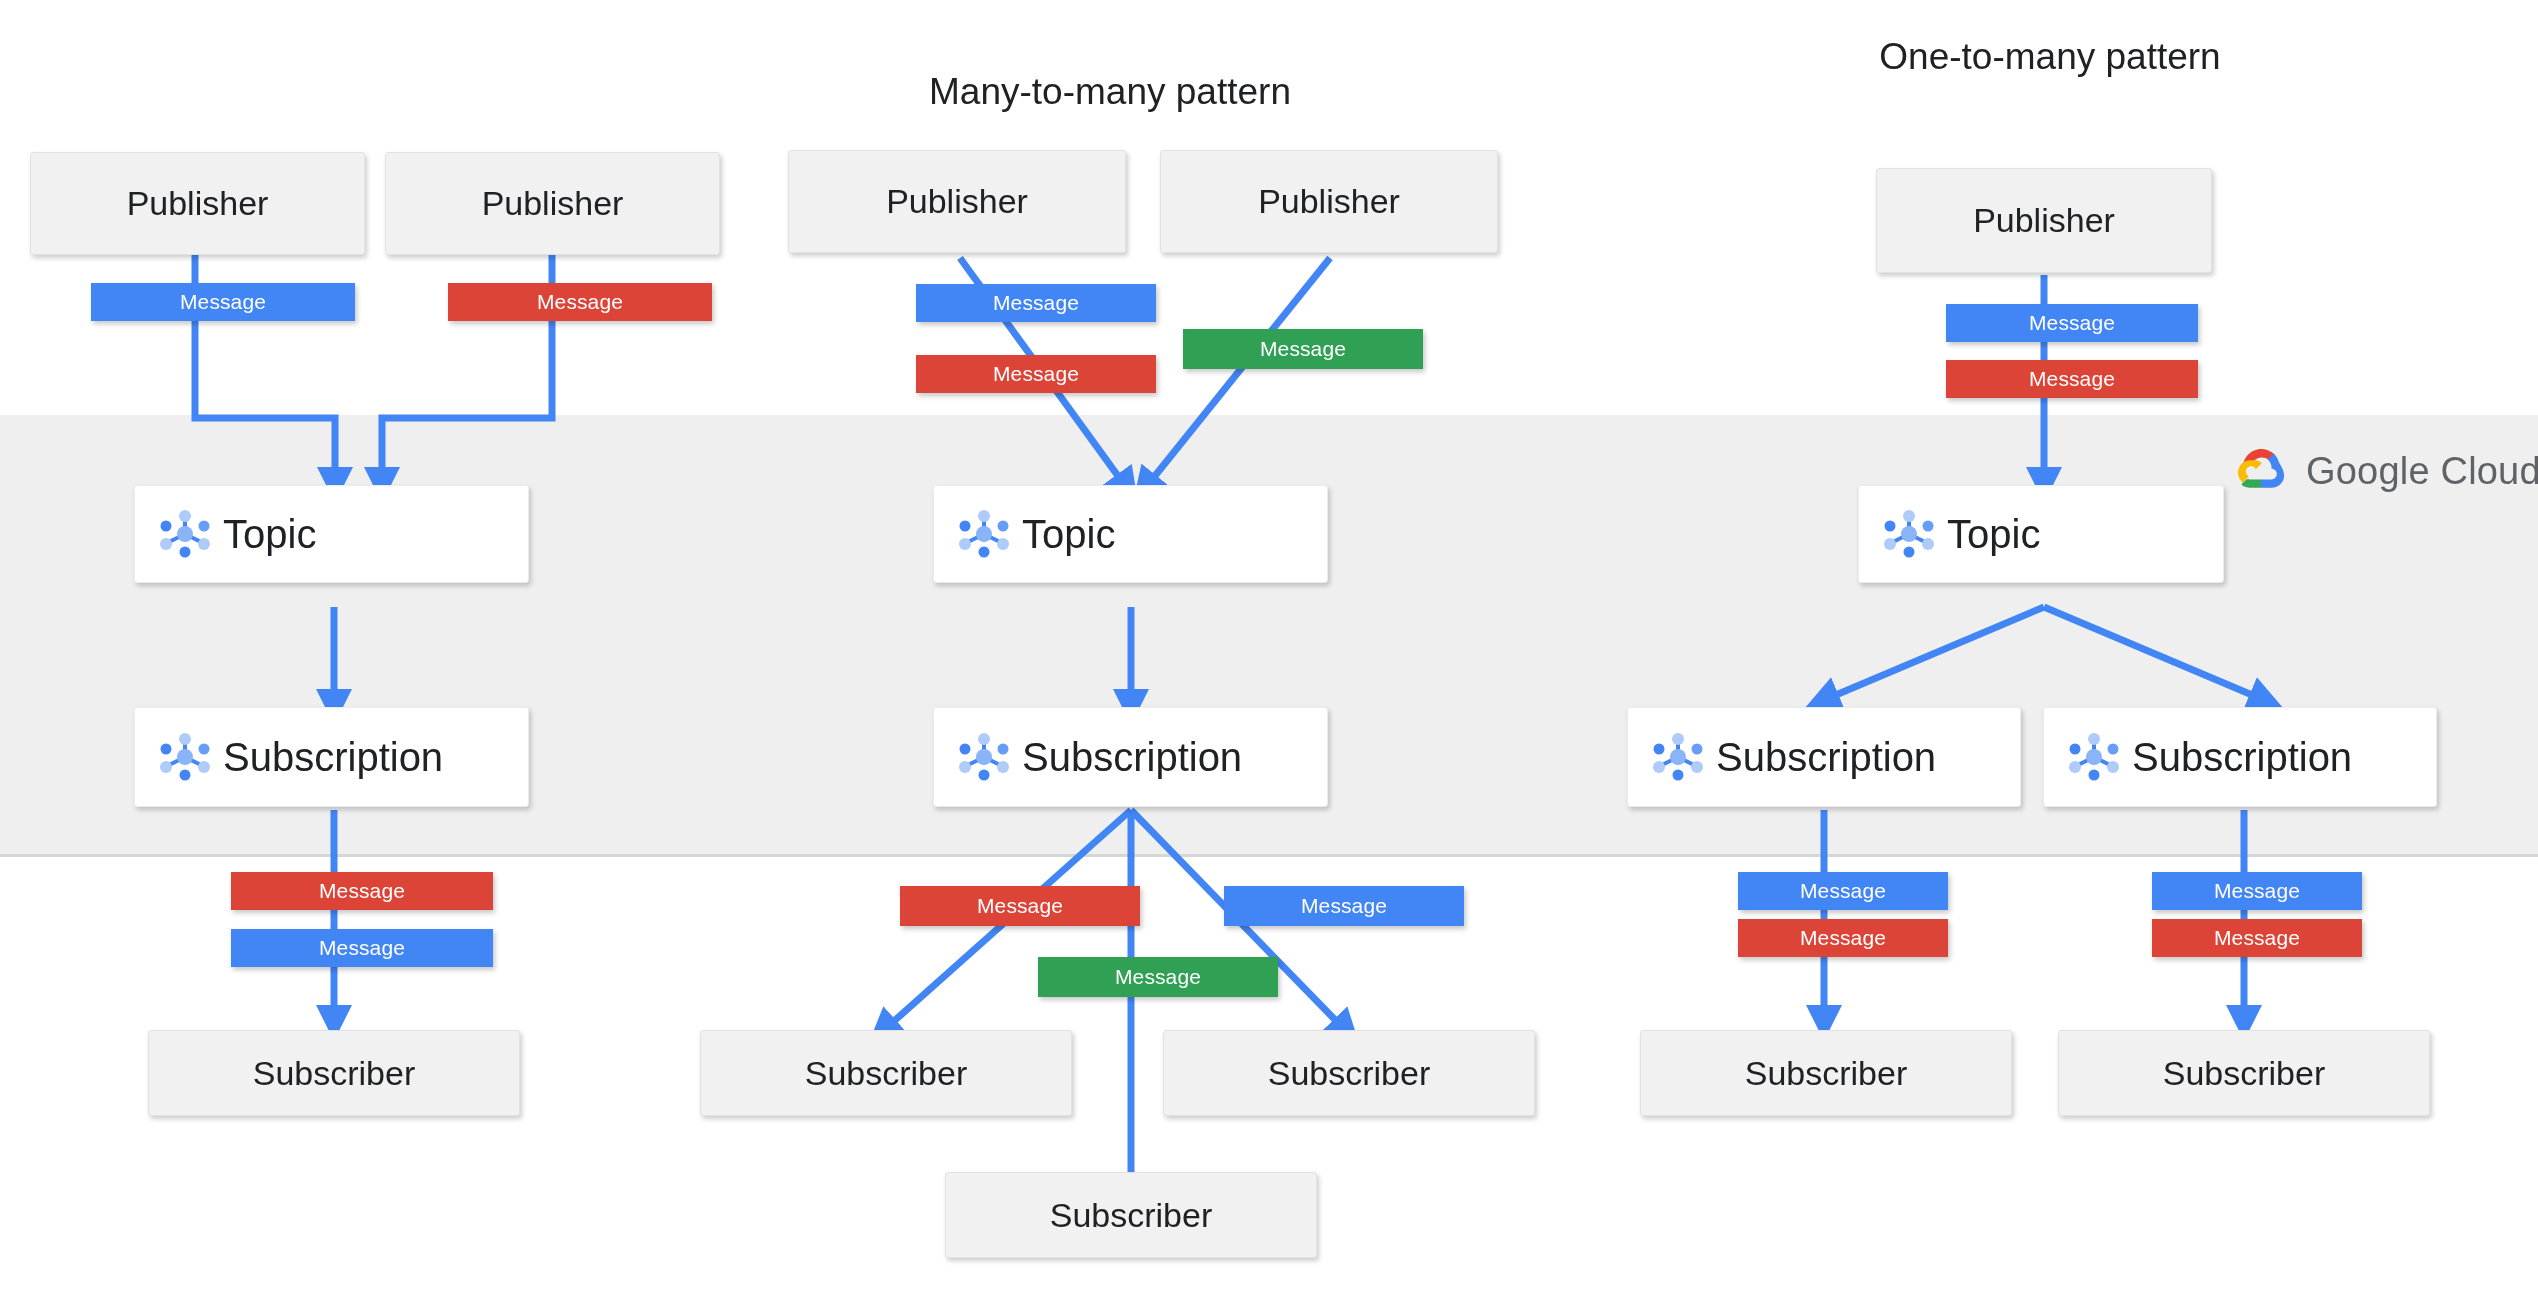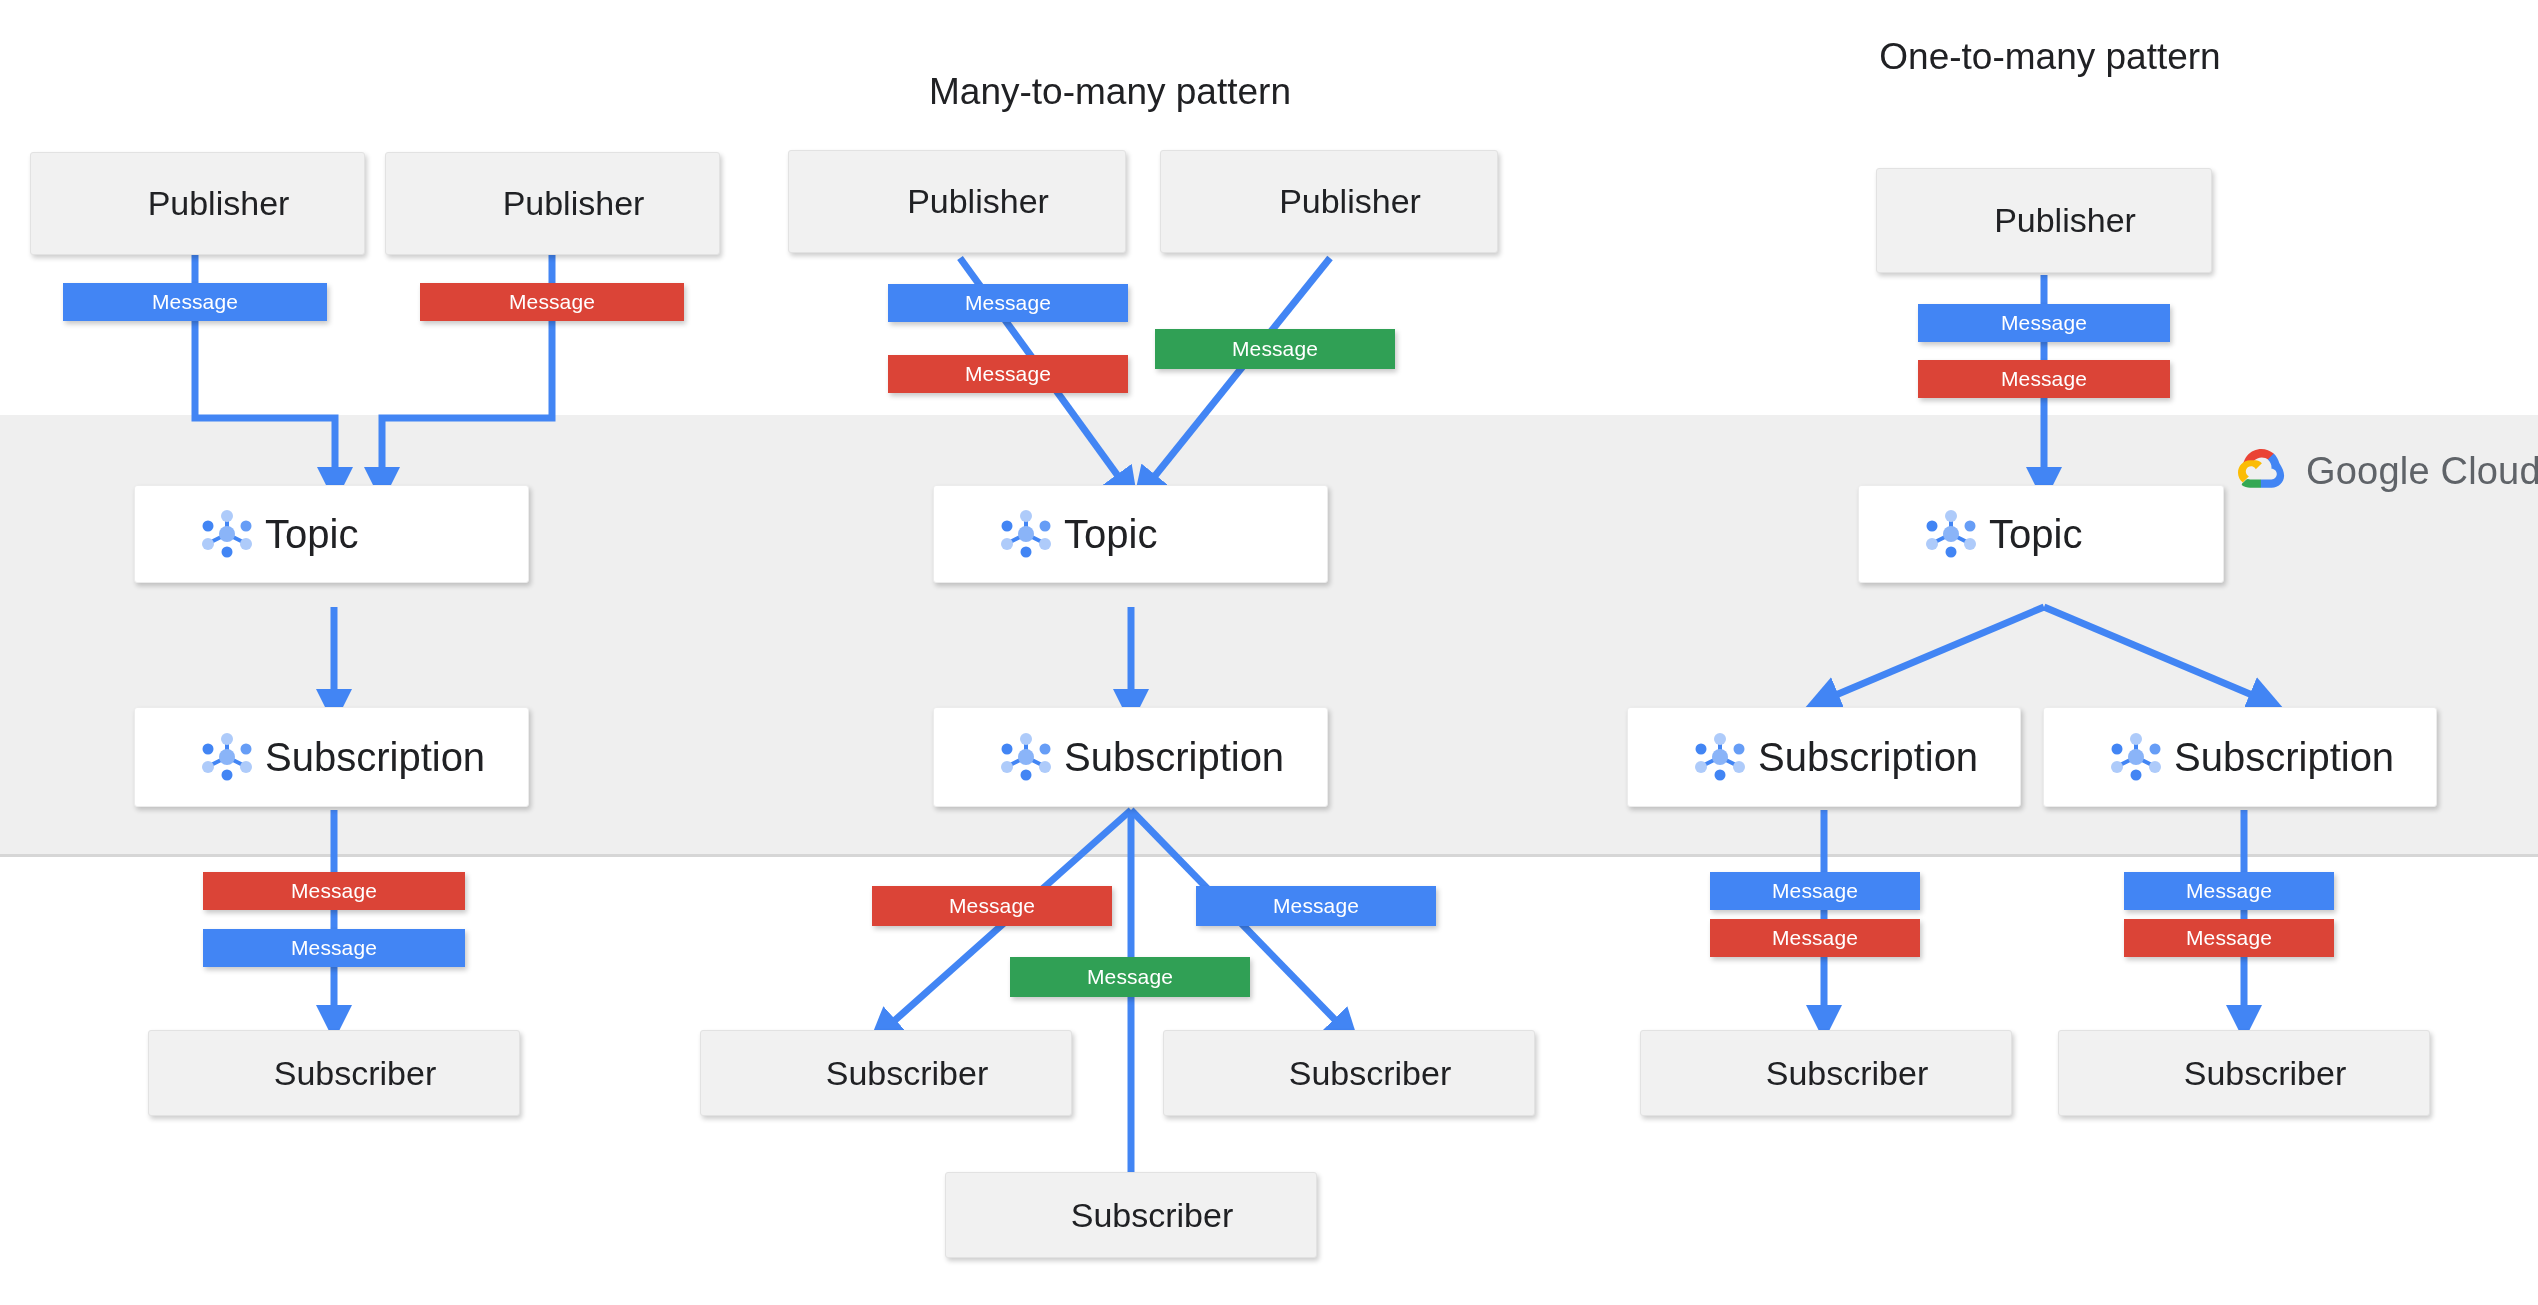--- a/index.html
+++ b/index.html
@@ -25,7 +25,6 @@
     display:flex;align-items:center;justify-content:center;
     border-radius:3px;
     box-shadow:2px 3px 5px rgba(0,0,0,.20);
-    padding-left:42px;
   }
   .node.endpoint{
     background:#F1F1F1;border:1px solid #e2e2e2;

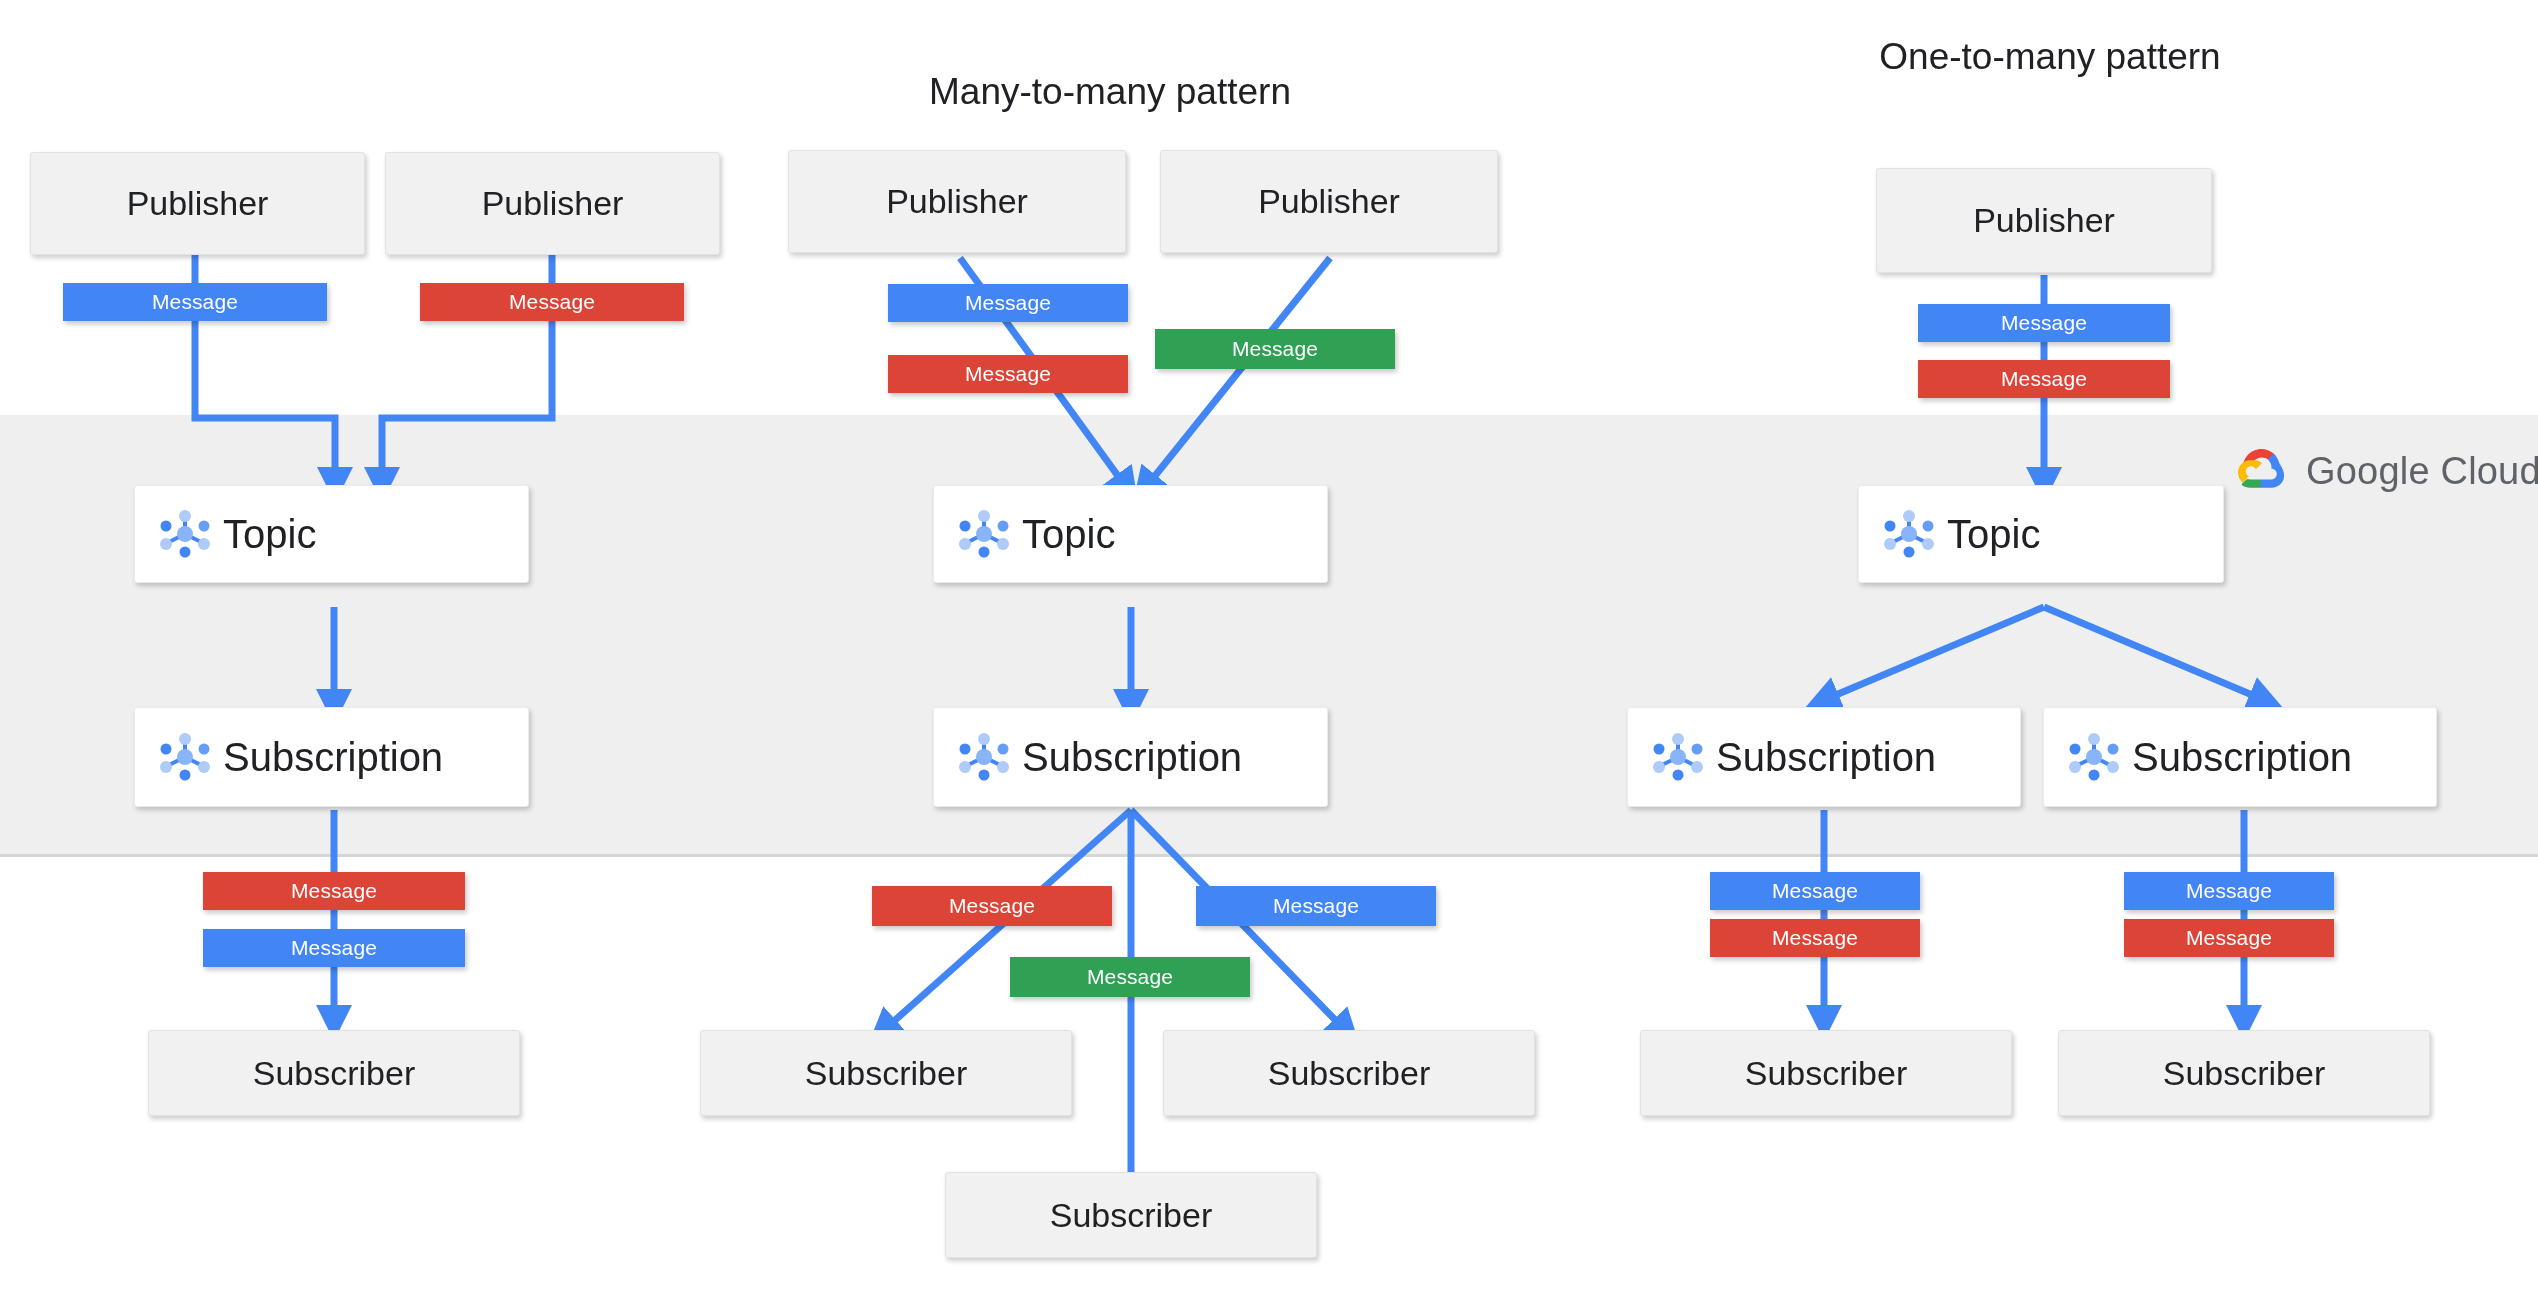--- a/index.html
+++ b/index.html
@@ -44,6 +44,7 @@
     color:#ffffff;font-size:21px;font-weight:400;
     box-shadow:2px 3px 5px rgba(0,0,0,.22);
     letter-spacing:.1px;
+    margin-left:28px;
   }
 
   

